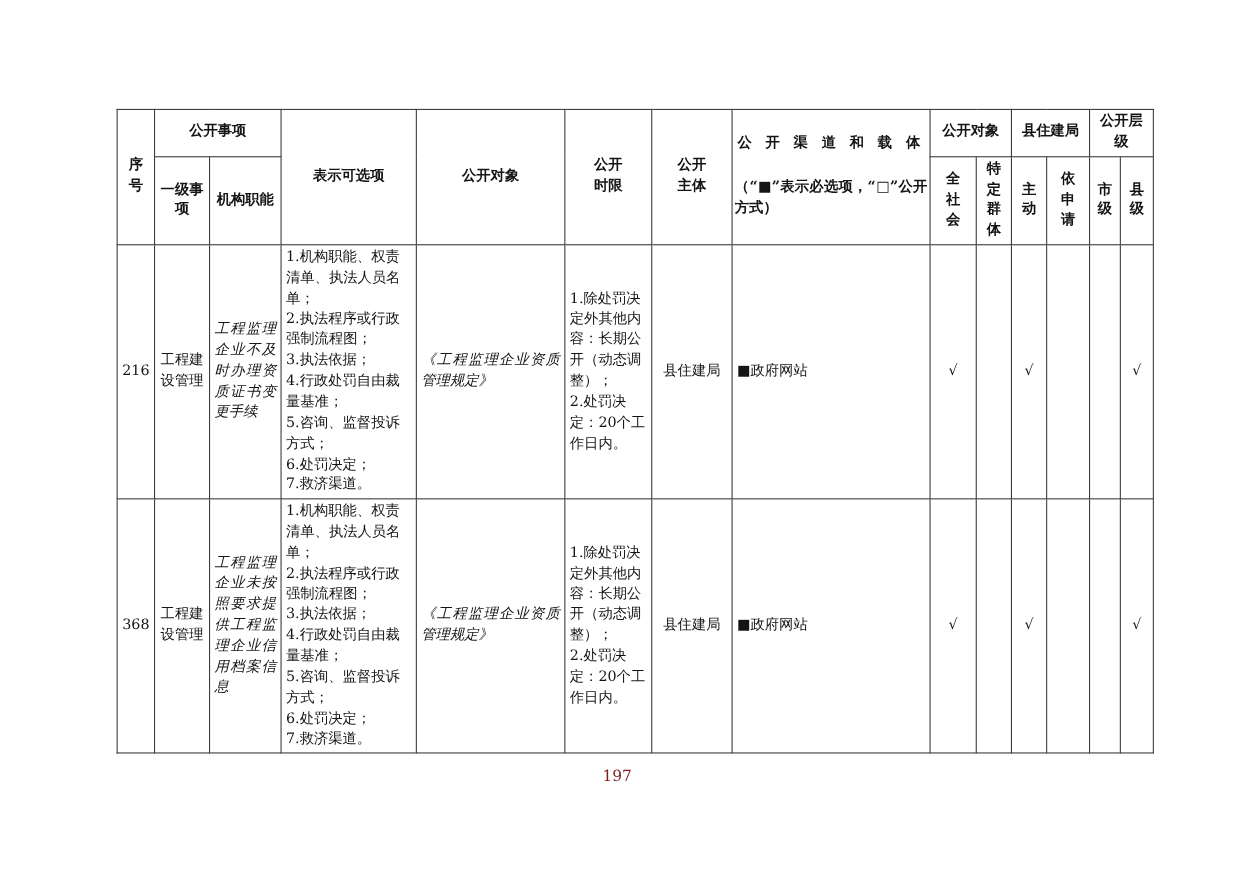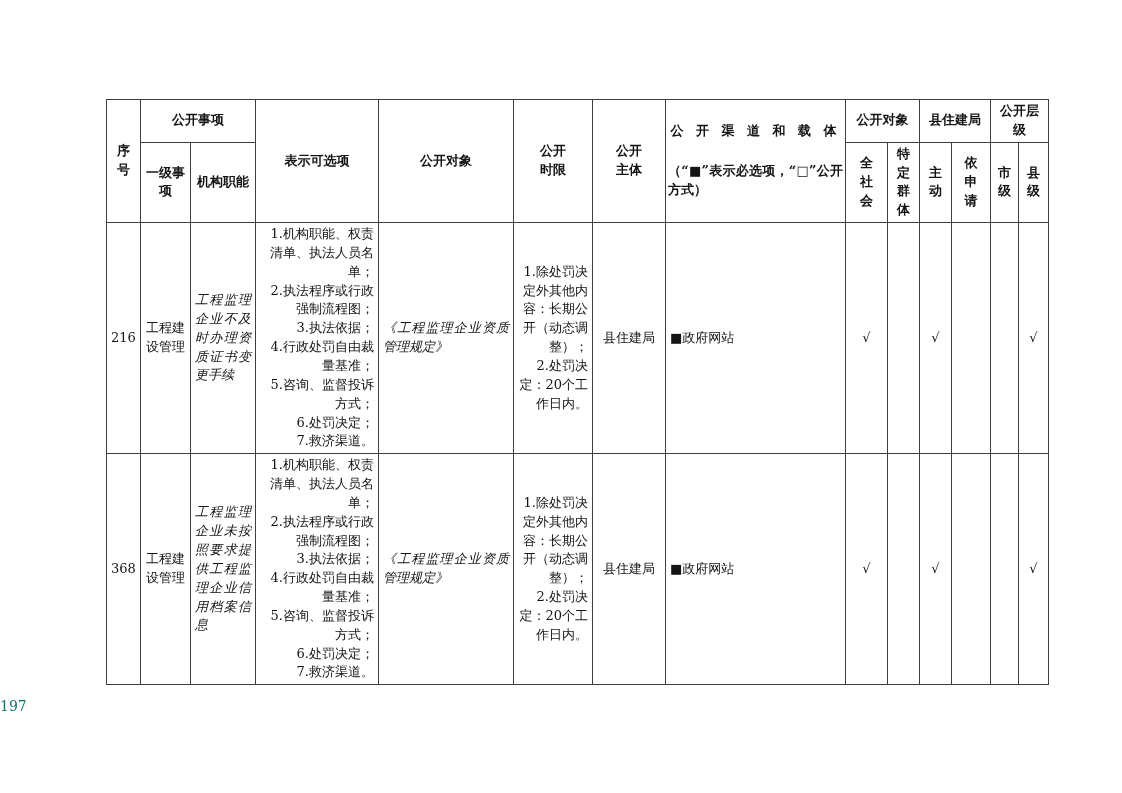--- a/index.html
+++ b/index.html
@@ -39,7 +39,7 @@
   .disclosure tbody tr.r0 td { height: 208px; }
   .disclosure tbody tr.r1 td { height: 210px; }
   td.c { text-align: center; }
-  td.pre { white-space: pre-line; text-align: right; }
+  td.pre { white-space: pre-line; text-align: left; }
   td.just { text-align: justify; font-style: italic; }
   td.chk { text-align: center; font-size: 13px; }
   th.qudao { vertical-align: middle; margin-left: 15px; }

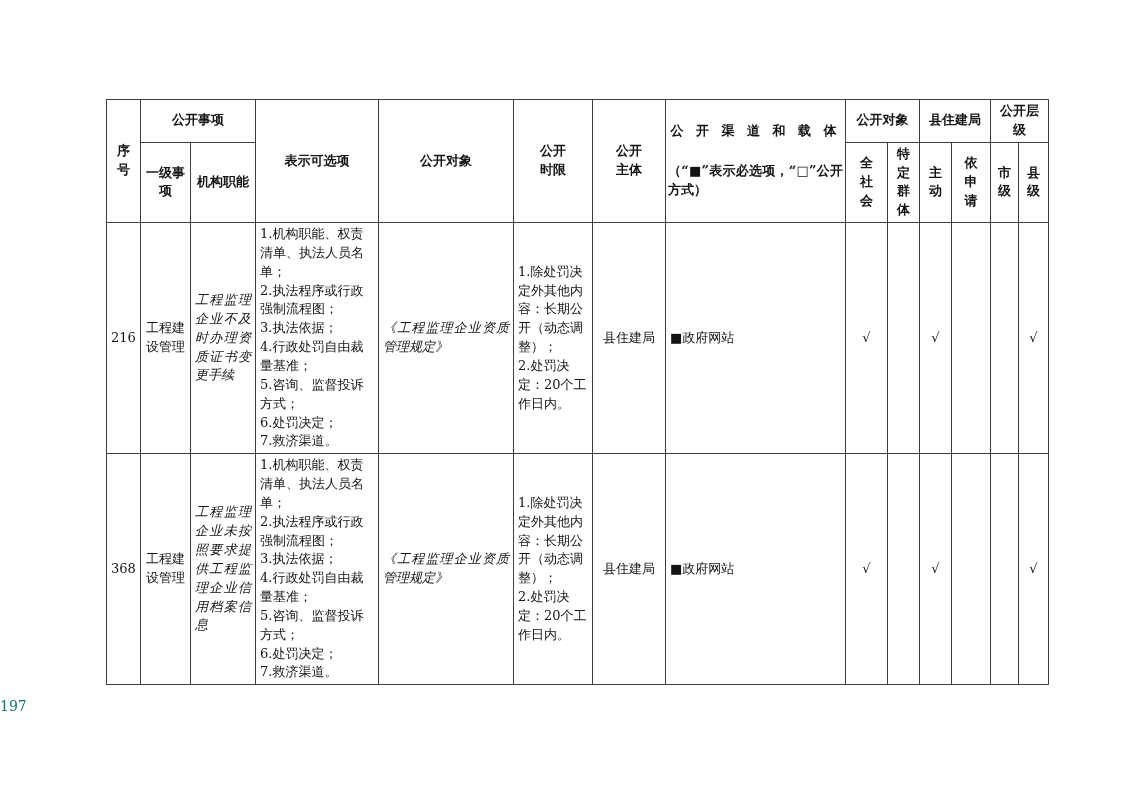--- a/index.html
+++ b/index.html
@@ -50,8 +50,9 @@
     left: 0;
     top: 698px;
     width: 1122px;
+    text-align: center;
     font-size: 14px;
-    color: #0f766e;
+    color: #7f1d1d;
   }
 </style>
 </head>

